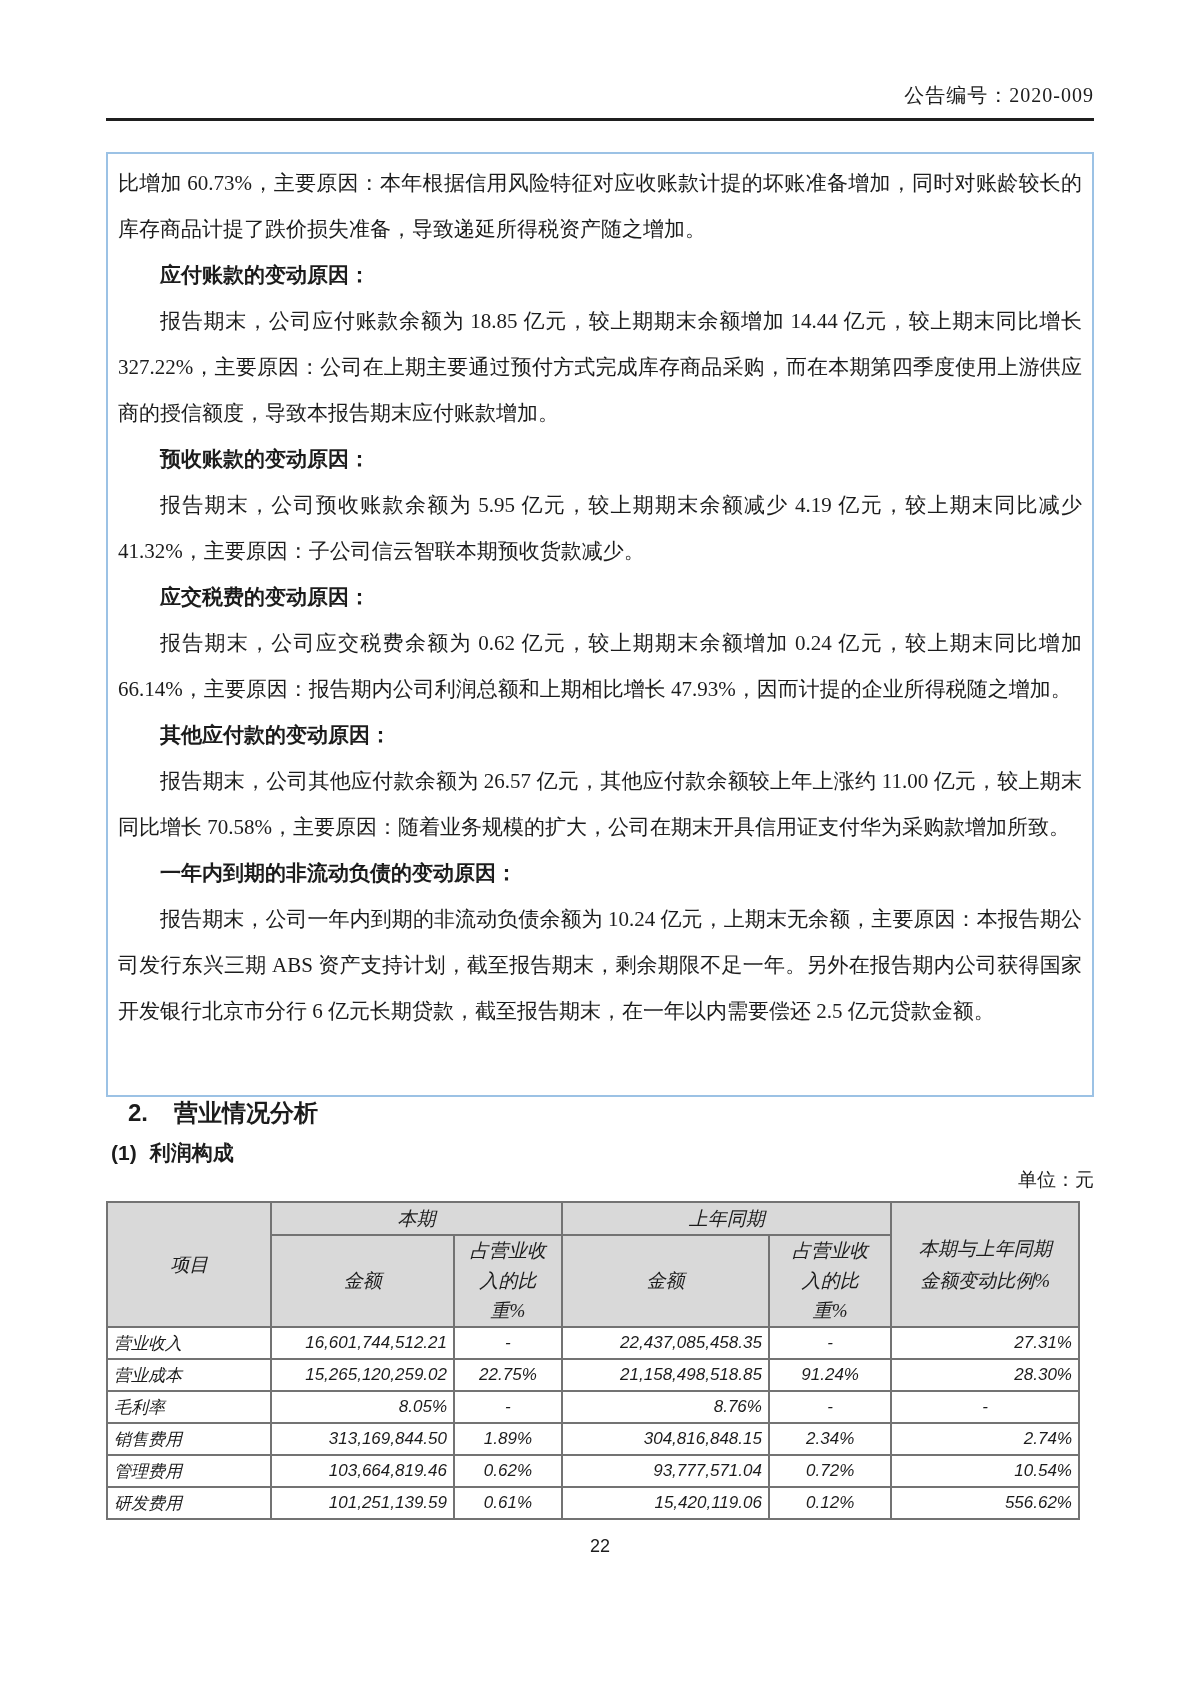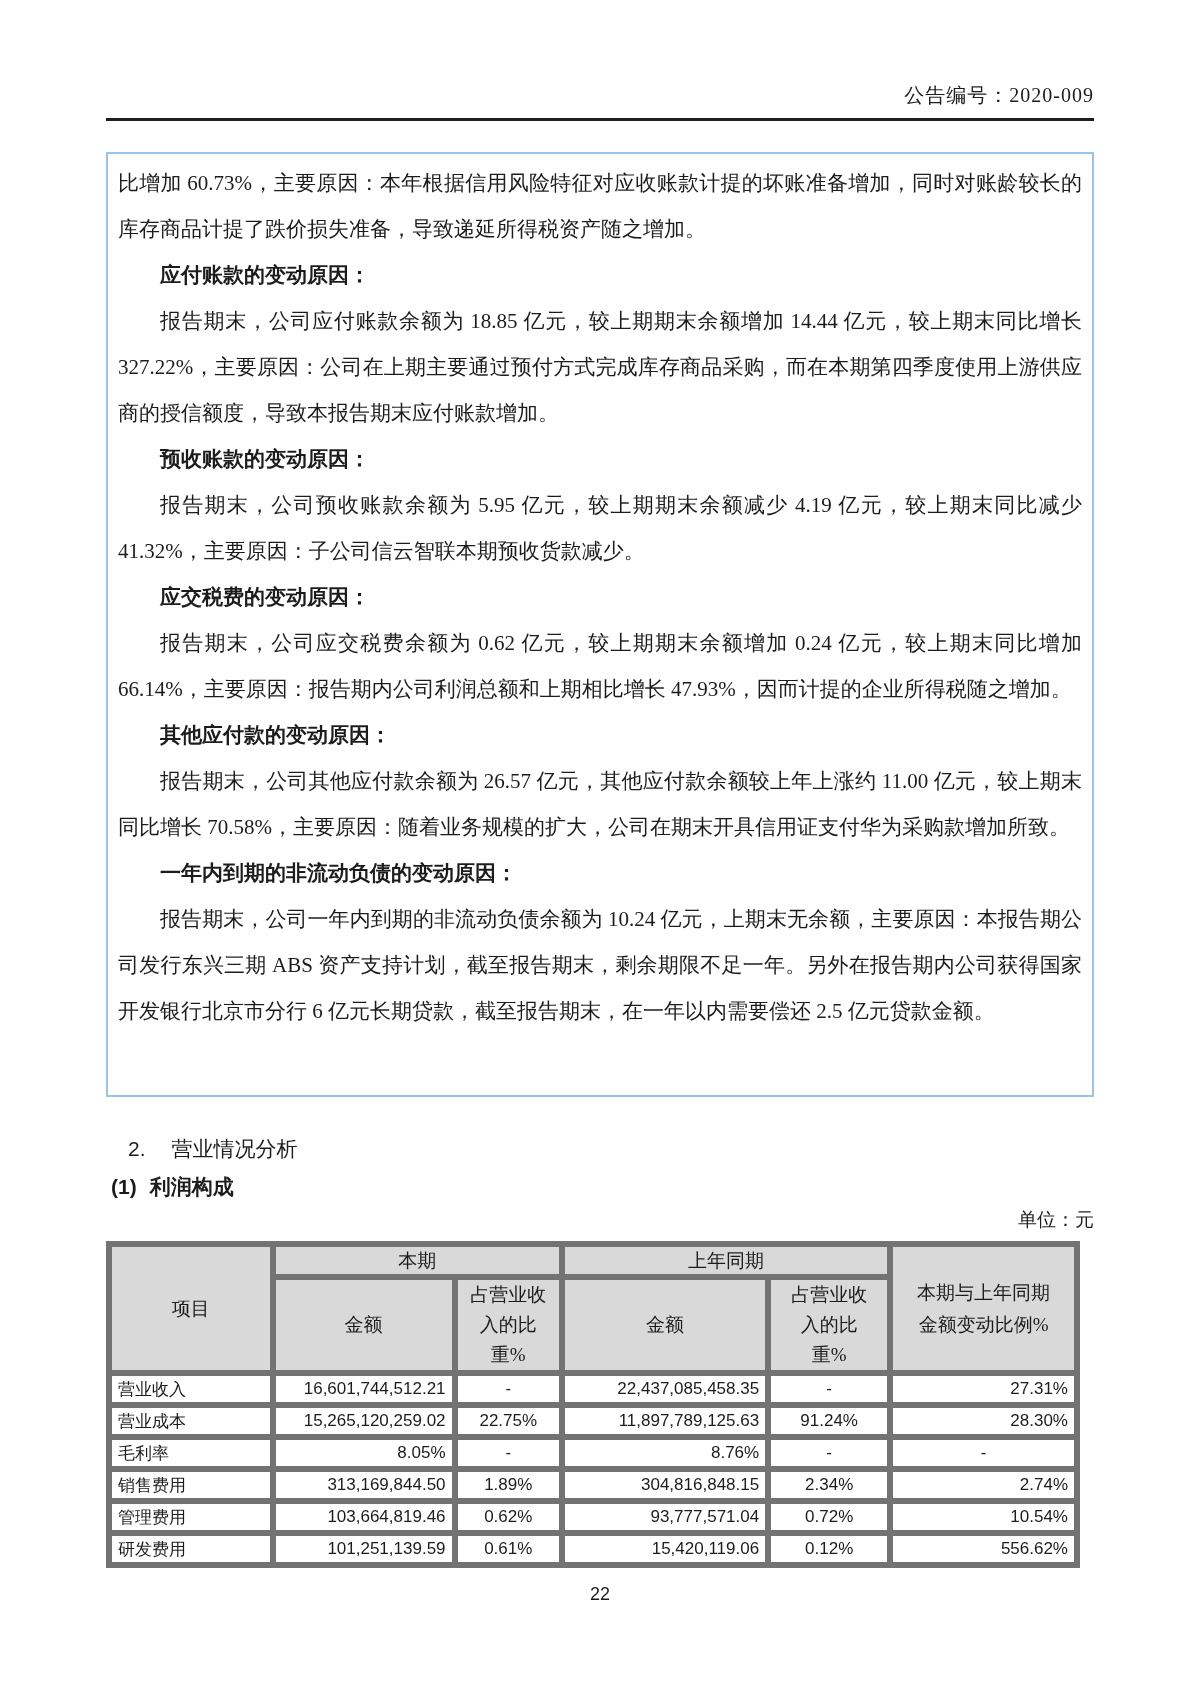--- a/index.html
+++ b/index.html
@@ -48,9 +48,8 @@
   }
   
   .sec-title{
-    margin-top:38px;
-    font-size:21px;
-    font-weight:400;
+    font-size:24px;
+    font-weight:700;
     font-family:"Liberation Sans","DejaVu Sans",sans-serif;
     padding-left:22px;
   }

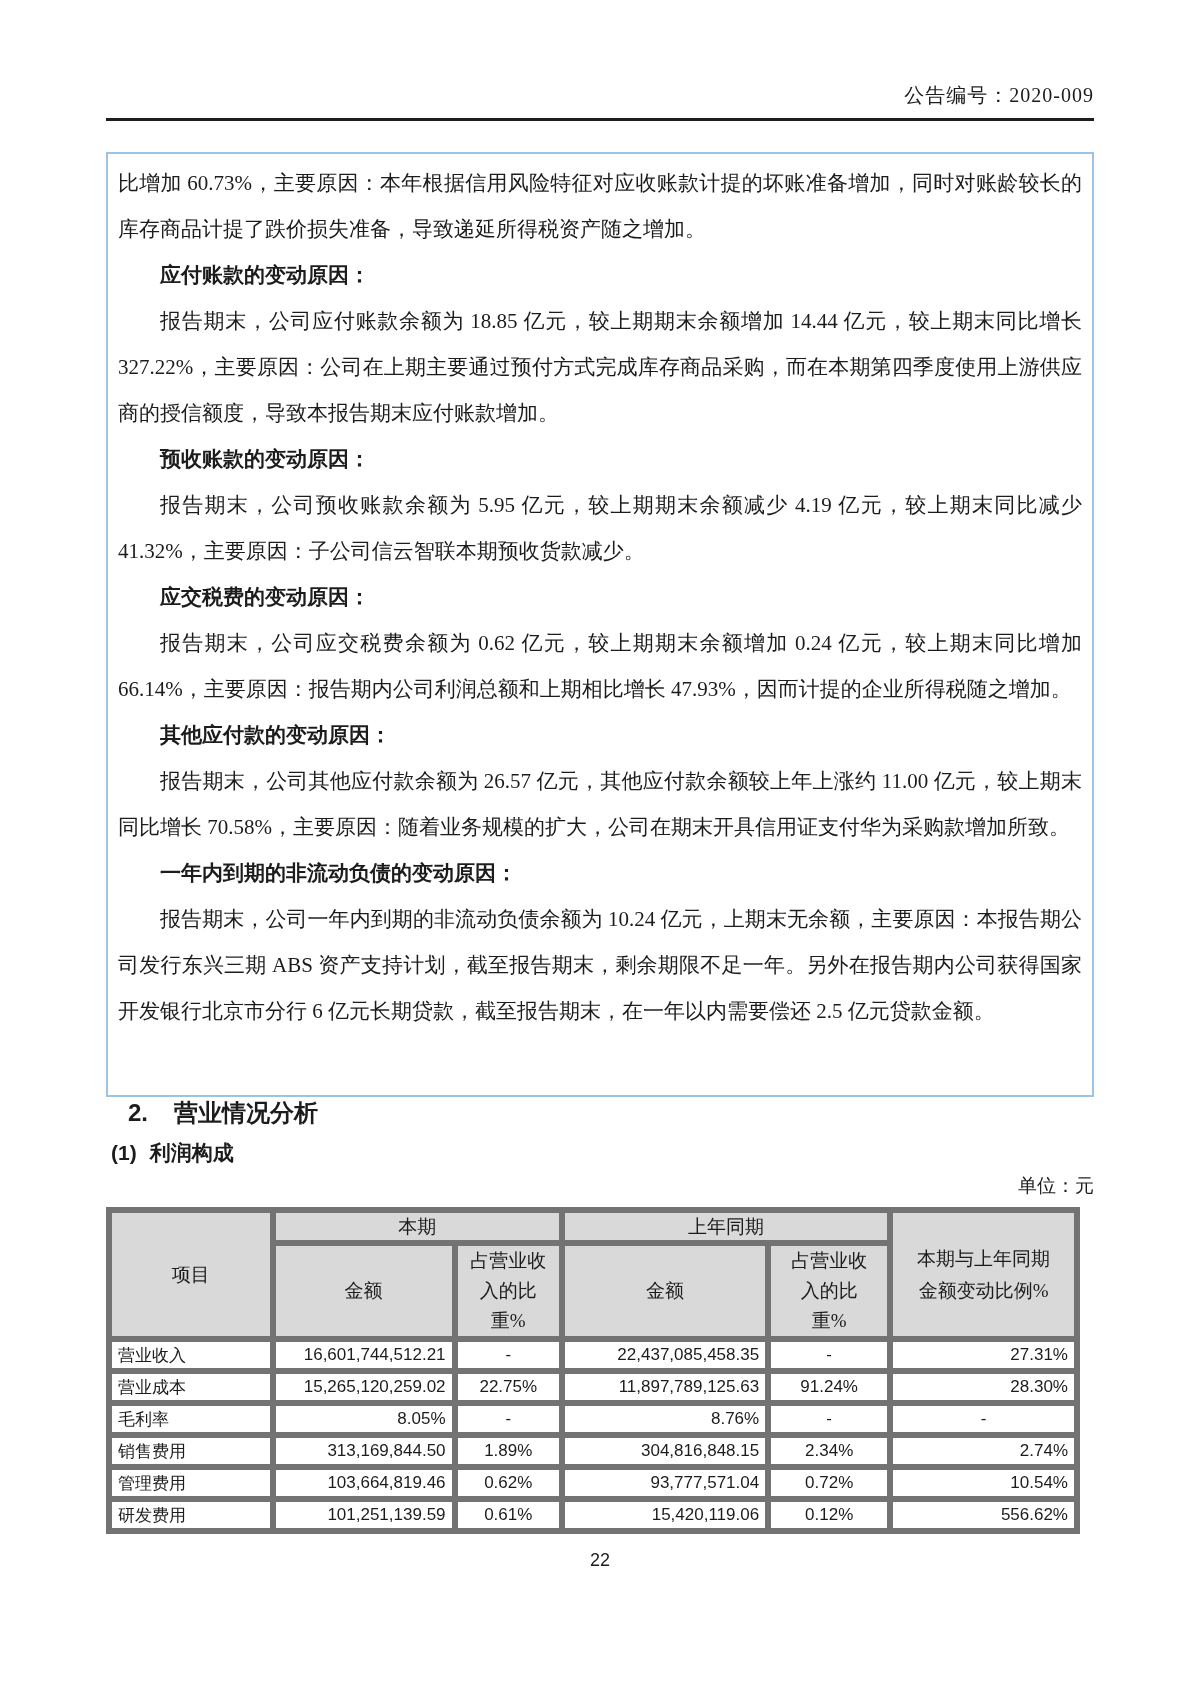--- a/index.html
+++ b/index.html
@@ -63,7 +63,7 @@
   }
   .sub-title .sub-no{display:inline-block;margin-right:13px;}
   .unit-label{
-    margin-top:6px;
+    margin-top:0;
     text-align:right;
     font-size:19px;
   }

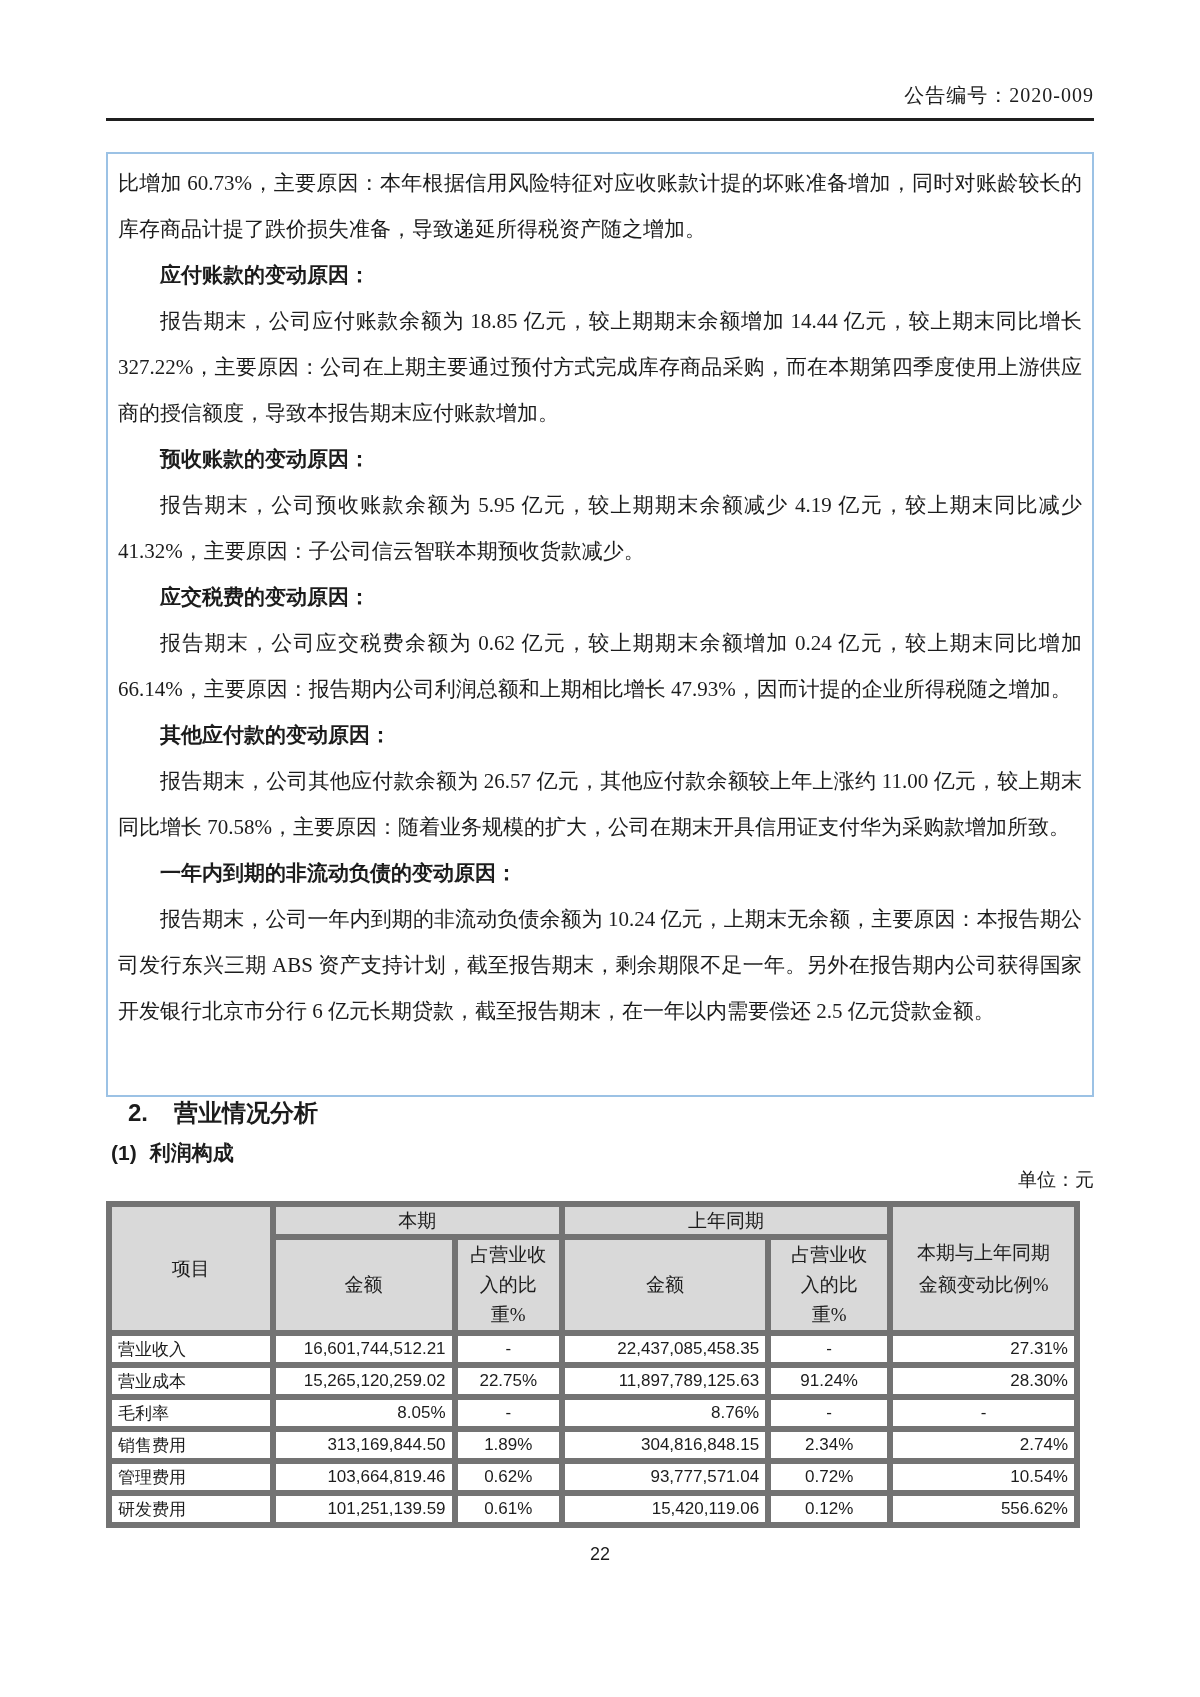--- a/index.html
+++ b/index.html
@@ -75,9 +75,10 @@
     table-layout:fixed;
   }
   table.profit th, table.profit td{
-    border:6px solid #737373;
+    border:2px solid #737373;
     box-sizing:border-box;
     padding:0 6px;
+    font-style:italic;
   }
   table.profit thead th{
     background:#d9d9d9;

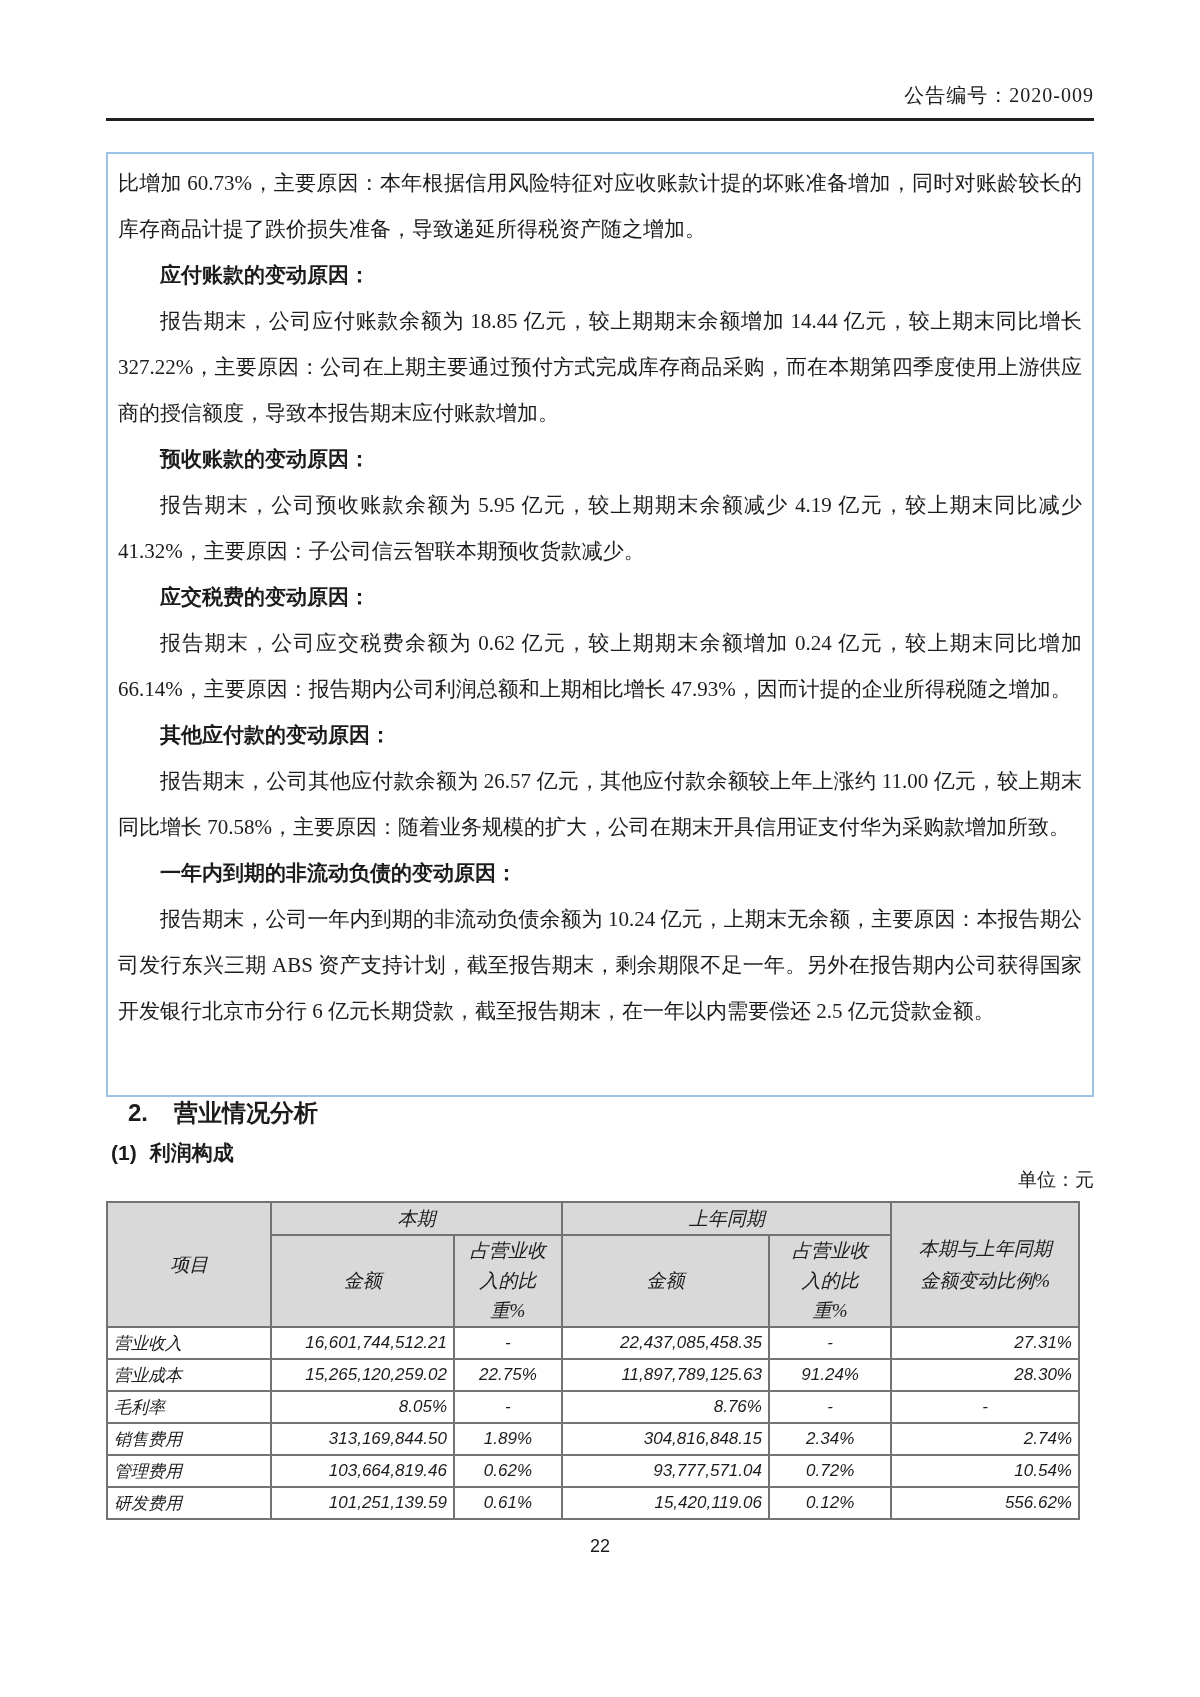--- a/index.html
+++ b/index.html
@@ -178,7 +178,7 @@
           <td class="lbl">营业成本</td>
           <td class="num">15,265,120,259.02</td>
           <td class="ctr">22.75%</td>
-          <td class="num">11,897,789,125.63</td>
+          <td class="num">21,158,498,518.85</td>
           <td class="ctr">91.24%</td>
           <td class="num">28.30%</td>
         </tr>

